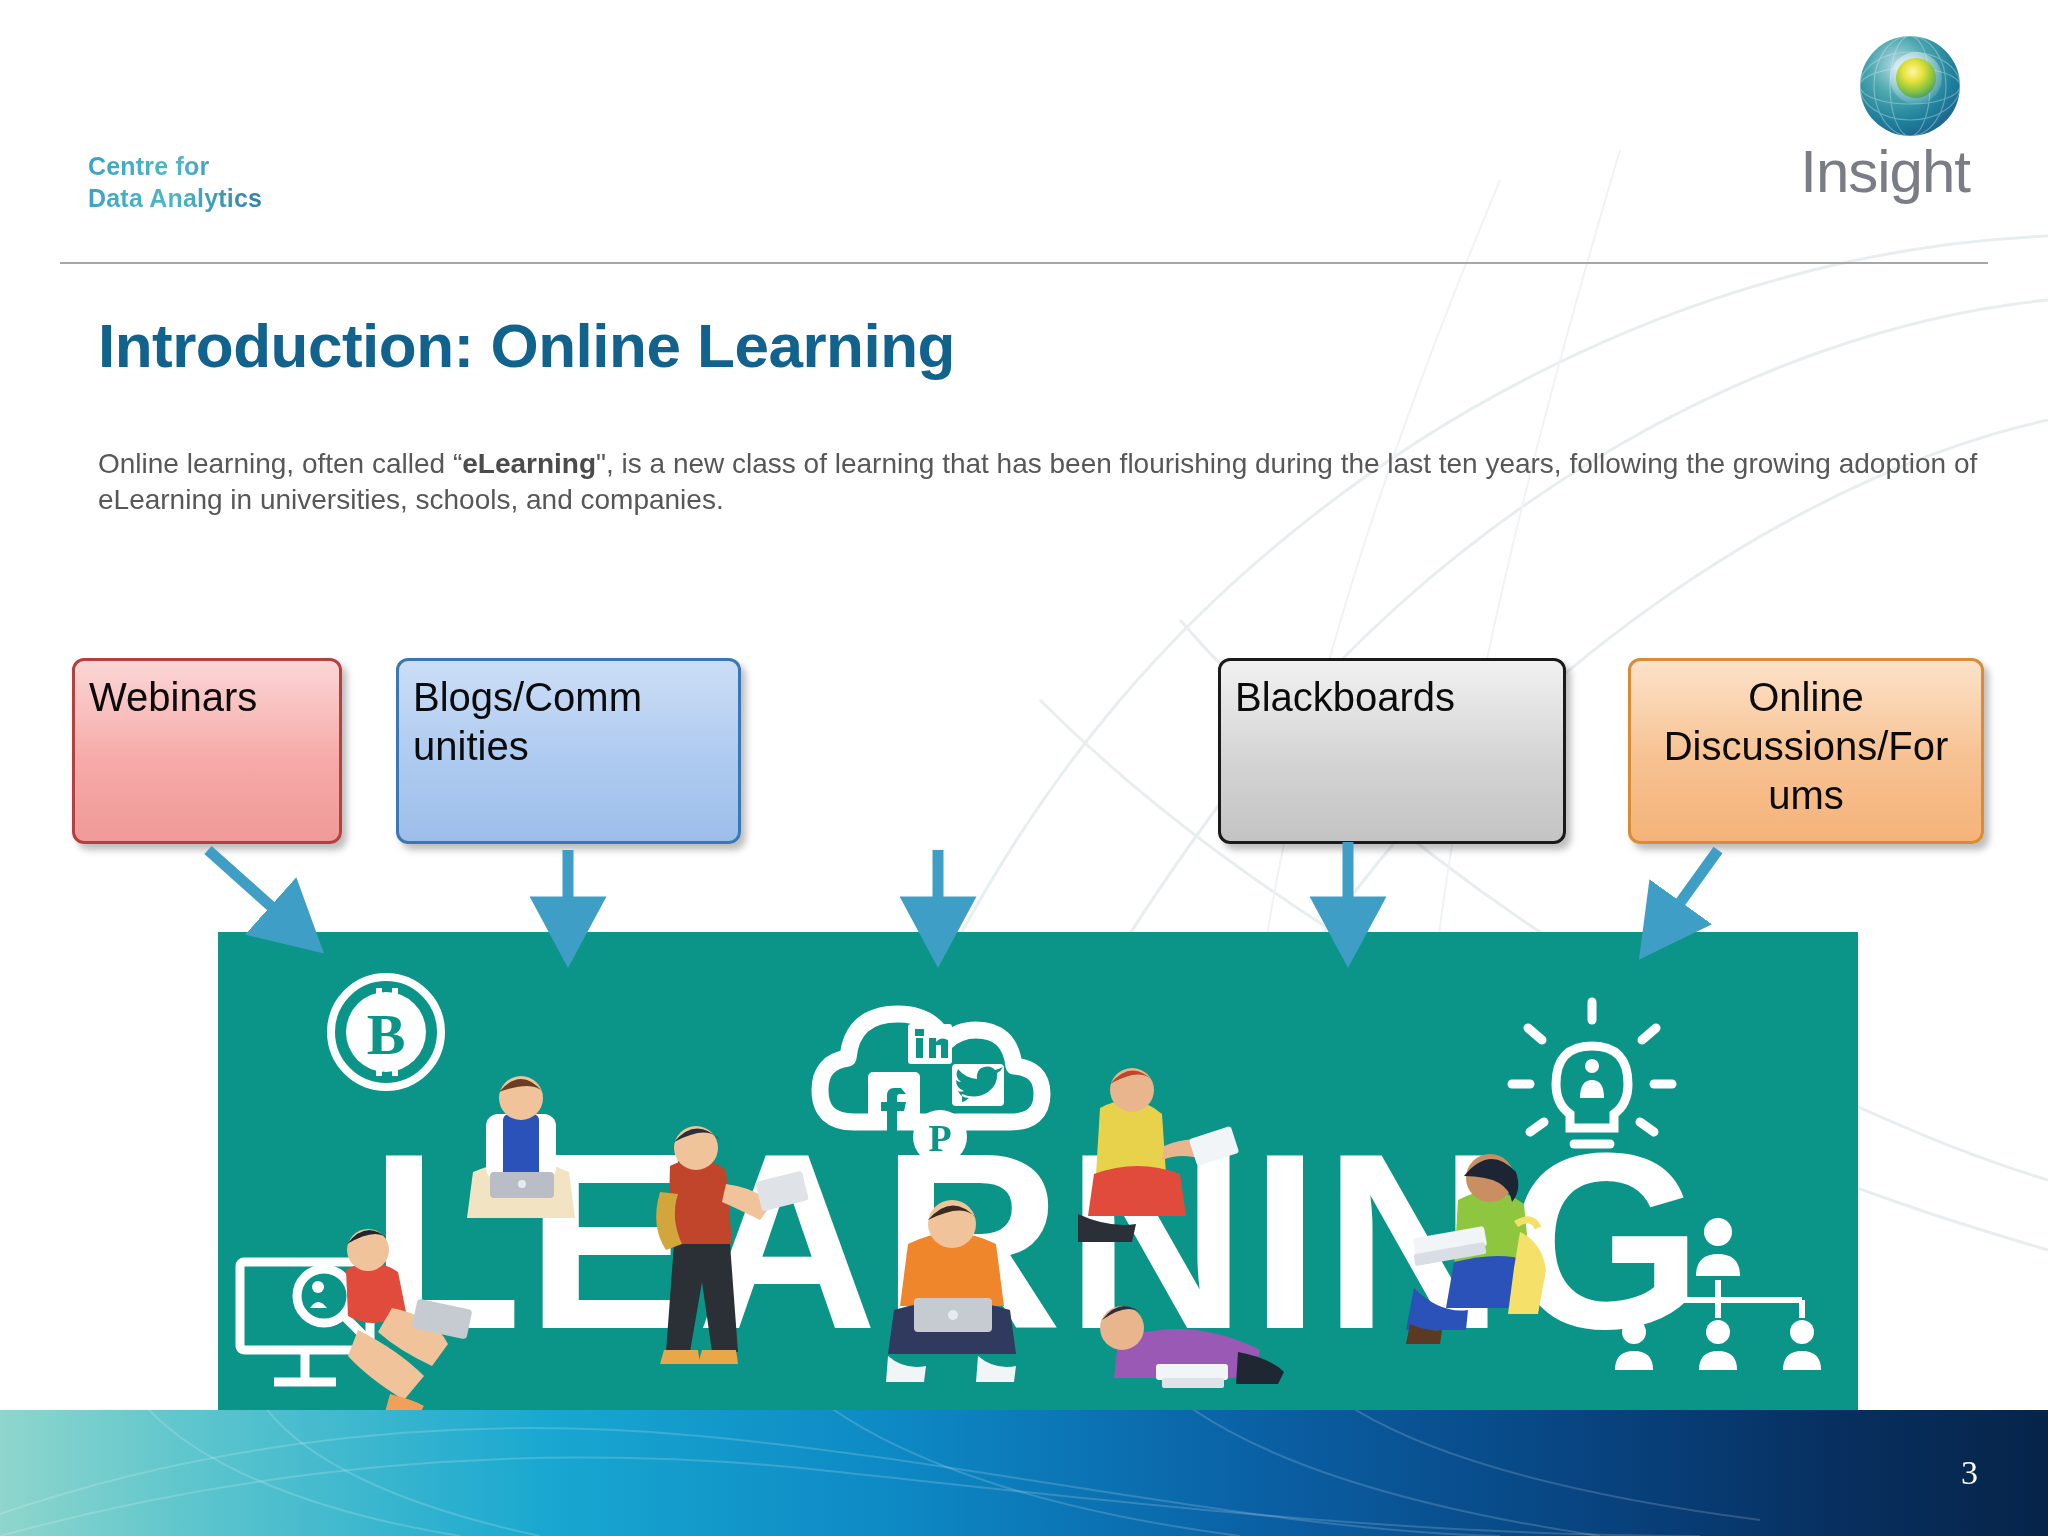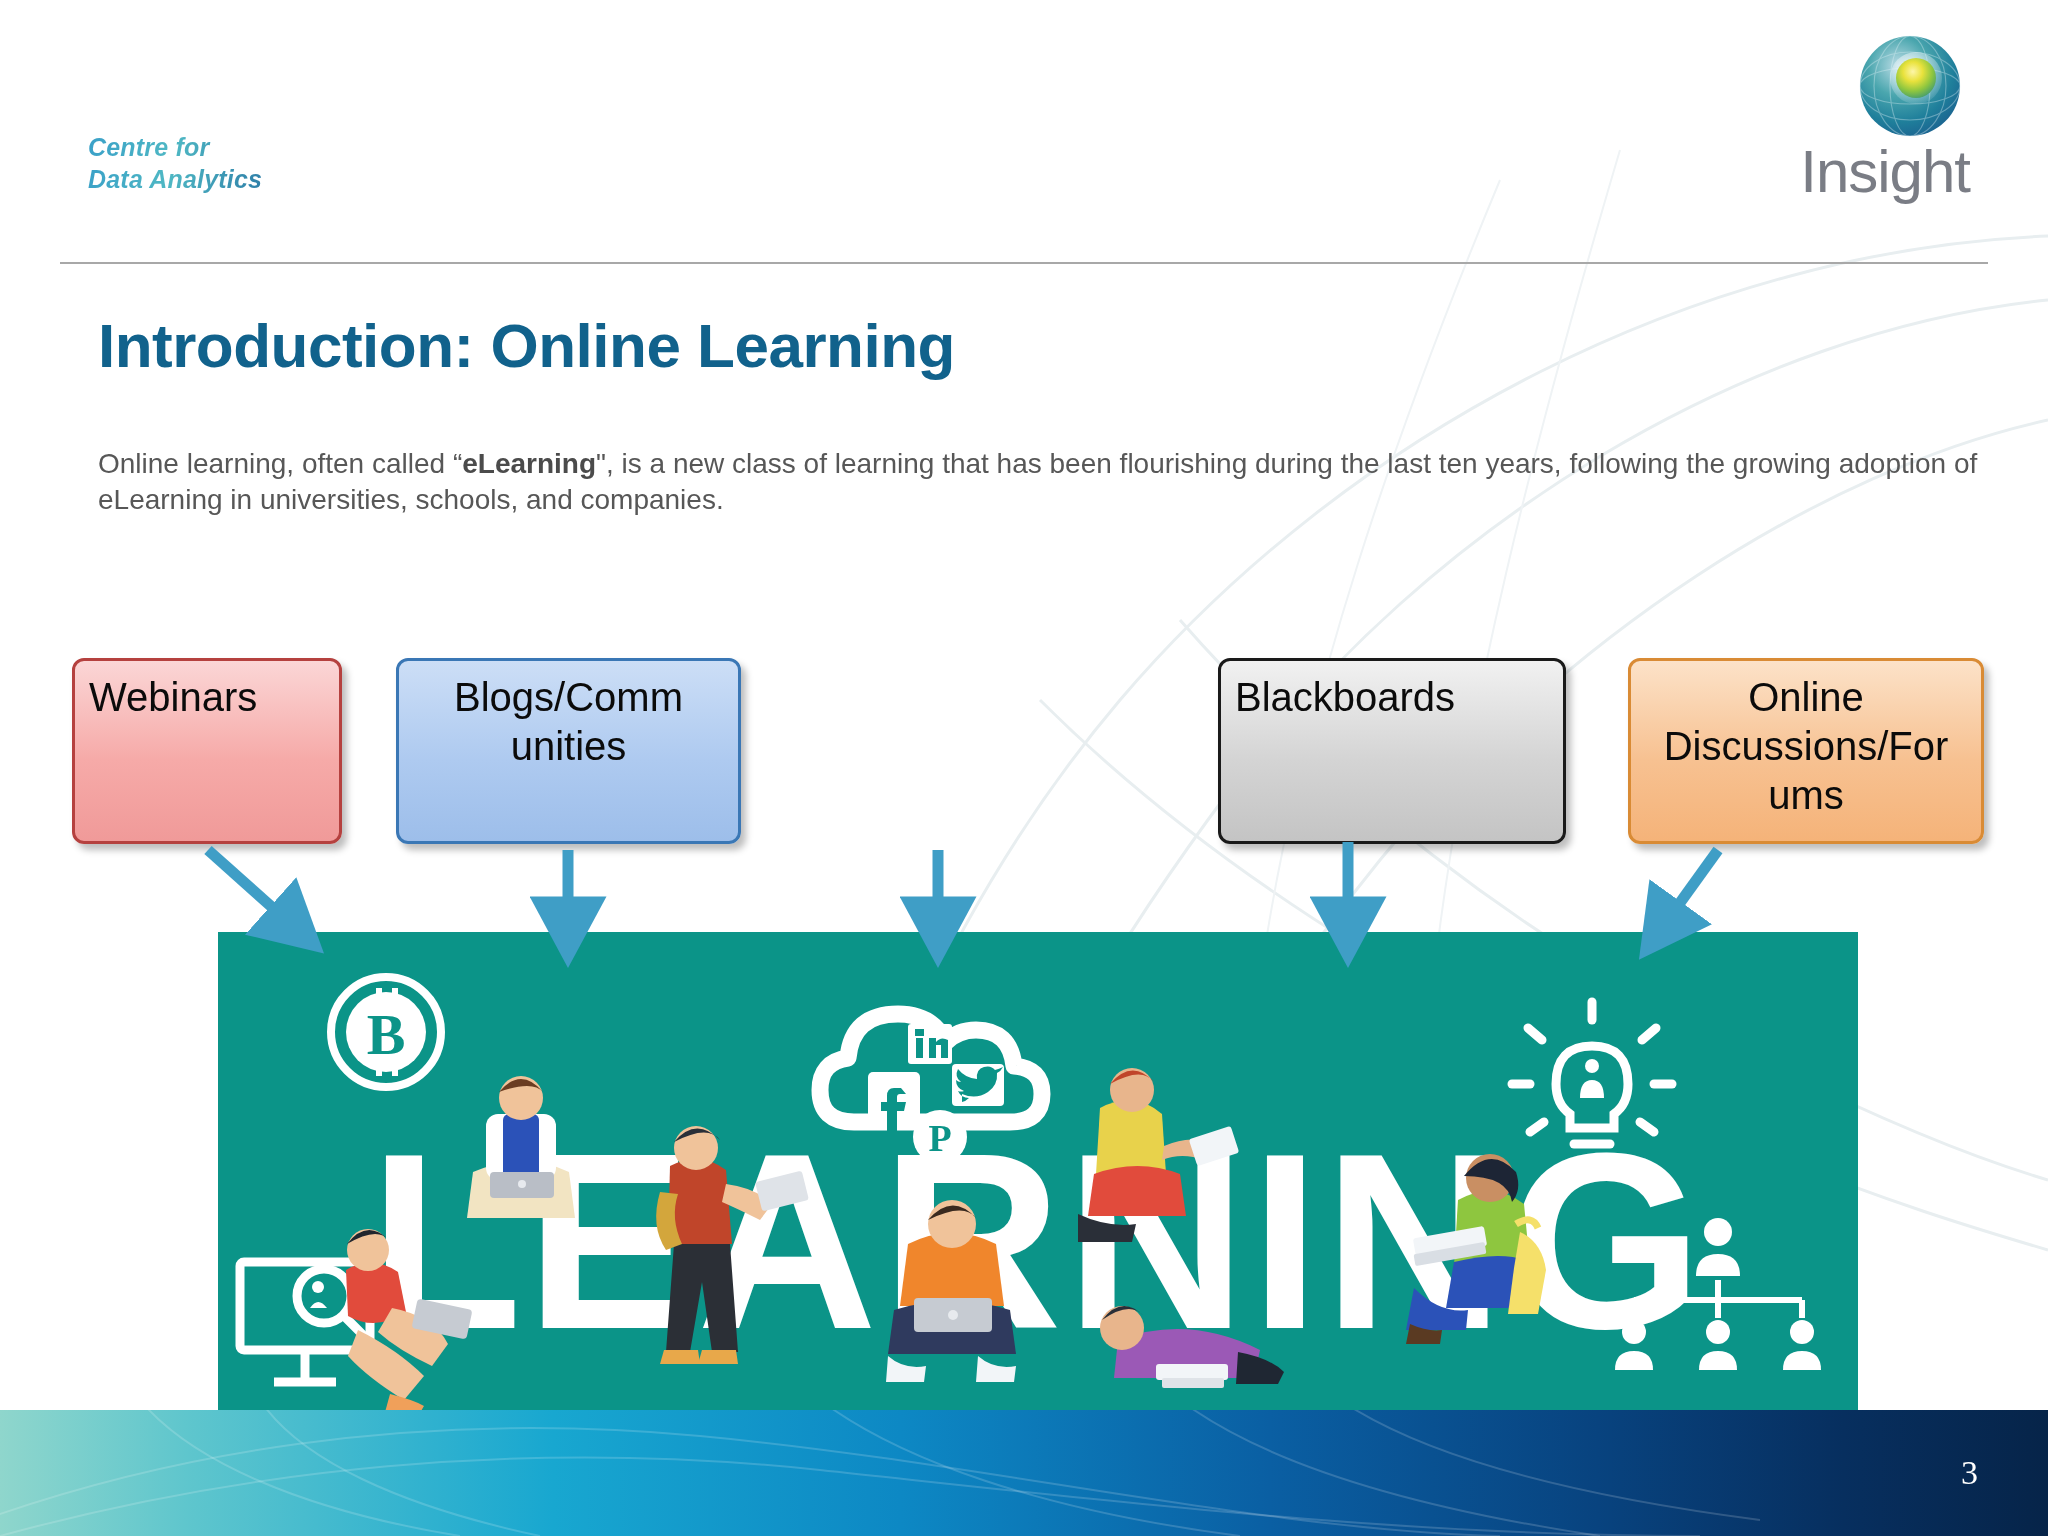--- a/index.html
+++ b/index.html
@@ -20,12 +20,12 @@
     background:#a8a8a8;z-index:3;
   }
   .cda-logo{
-    position:absolute;left:88px;top:131px;z-index:4;
+    position:absolute;left:88px;top:150px;z-index:4;
     font-family:"Liberation Sans", sans-serif;
     font-weight:bold;font-size:25px;line-height:1.28;
     letter-spacing:.2px;
     background:linear-gradient(100deg,#3aa0c8 0%,#4fb8c4 48%,#2f7fa8 100%);
-    -webkit-background-clip:text;background-clip:text;color:transparent;font-style:italic;
+    -webkit-background-clip:text;background-clip:text;color:transparent;
   }
   .insight-wrap{position:absolute;right:78px;top:34px;z-index:4;width:400px;height:190px;}
   .insight-word{

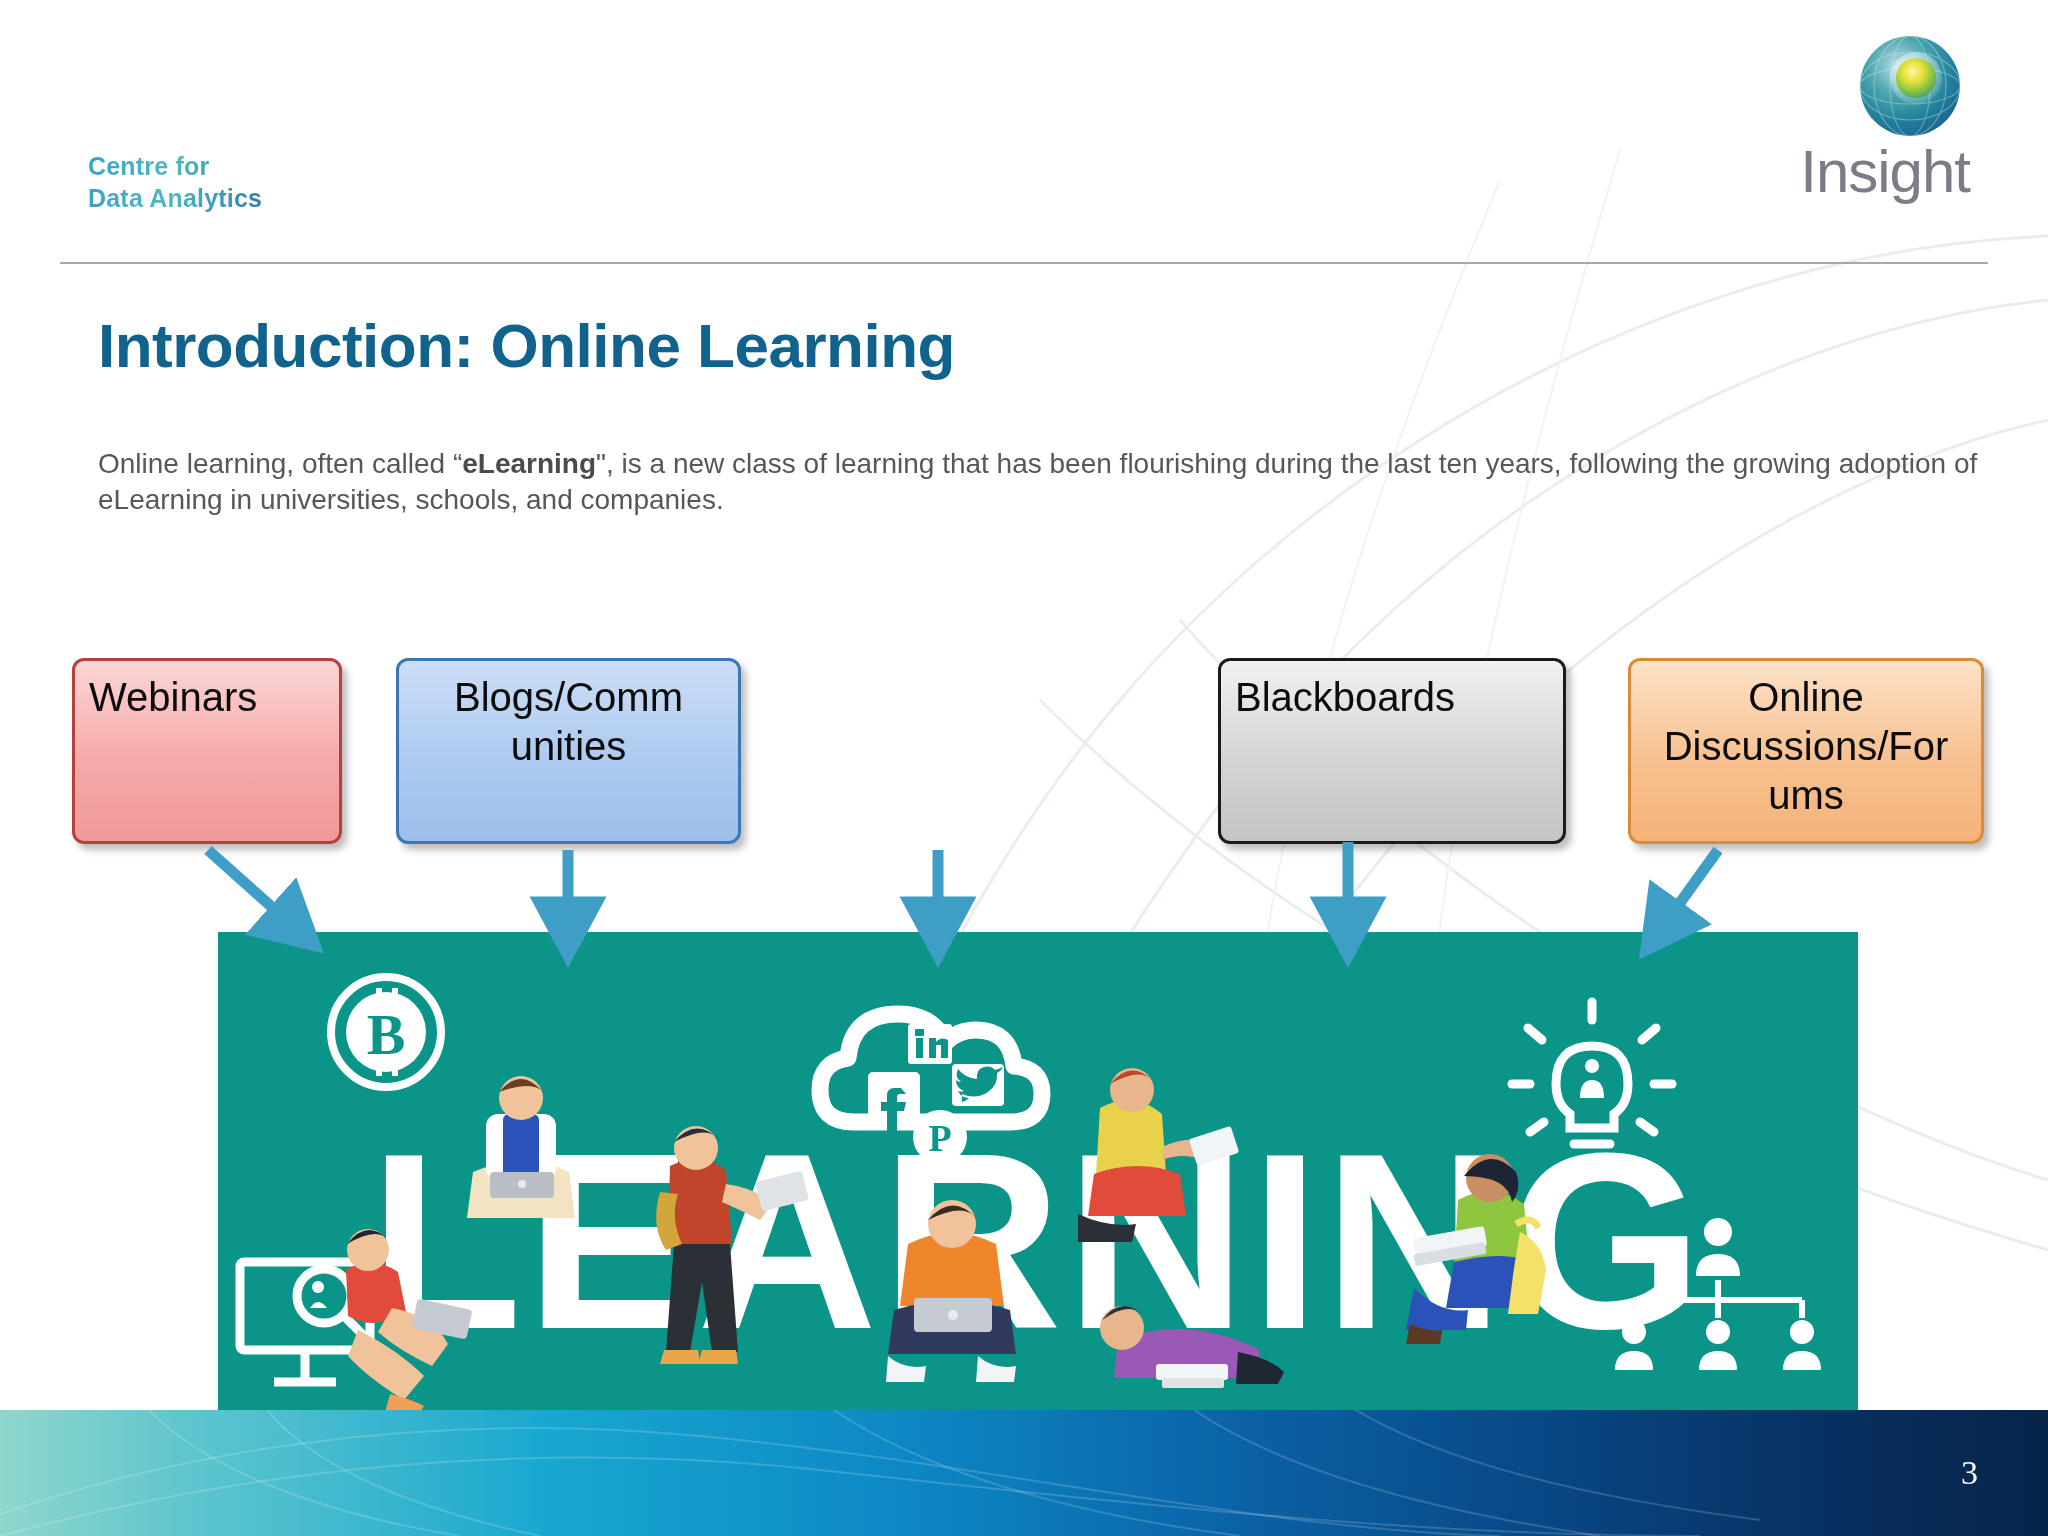--- a/index.html
+++ b/index.html
@@ -73,7 +73,7 @@
   #box-1{left:396px;width:345px;
     background:linear-gradient(180deg,#ccdef6 0%,#aecaf0 55%,#9dbeea 100%);
     border:3px solid #3a77b5;}
-  #box-1 .lbl{text-align:center;}
+  #box-1 .lbl{text-align:left;}
   #box-2{left:794px;width:368px;
     background:linear-gradient(180deg,#e8f6cf 0%,#d2eda1 55%,#c9e892 100%);
     border:3px solid #86ab3e;}

